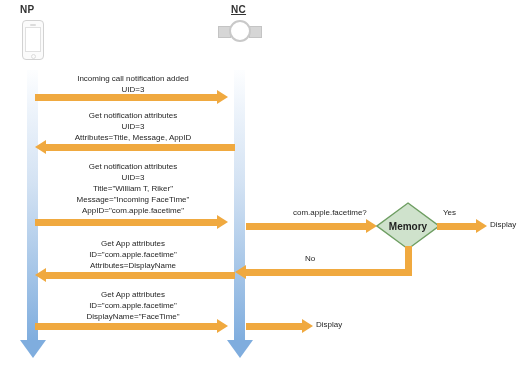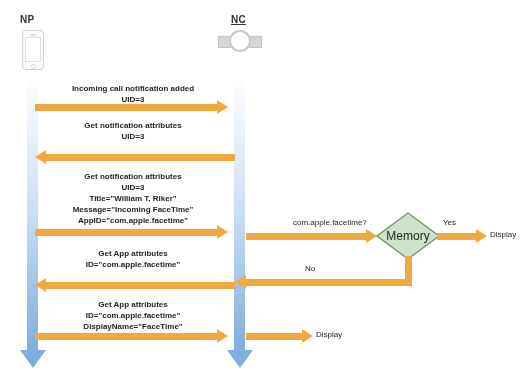--- a/index.html
+++ b/index.html
@@ -18,7 +18,7 @@
 
   #canvas {
     position: absolute;
-    left: 0; top: 10px;
+    left: 0; top: 0;
     width: 532px;
     height: 323px;
   }

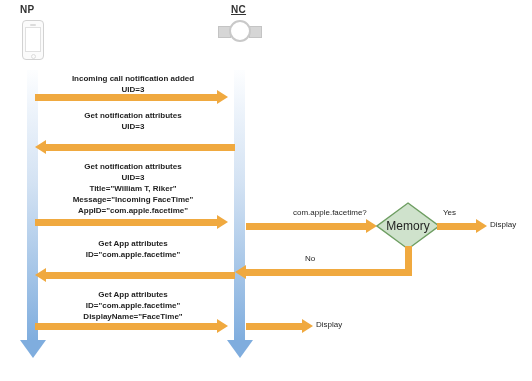--- a/index.html
+++ b/index.html
@@ -147,7 +147,7 @@
     color: #1f1f1f;
     white-space: nowrap;
   }
-  .msg-text div { white-space: nowrap; font-weight: bold; }
+  .msg-text div { white-space: nowrap; }
 
   .side-label {
     position: absolute;

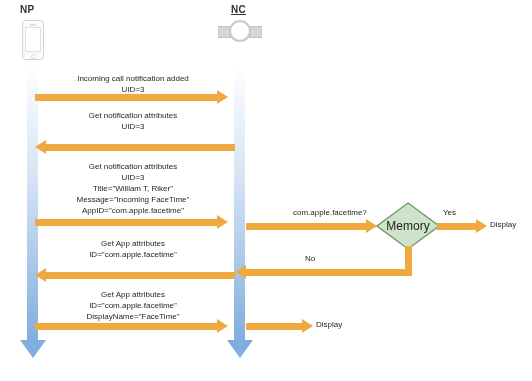--- a/index.html
+++ b/index.html
@@ -227,6 +227,7 @@
   <div class="msg-text" style="left:33px; top:110px; width:200px;">
     <div>Get notification attributes</div>
     <div>UID=3</div>
+    <div>Attributes=Title, Message, AppID</div>
   </div>
   <div class="arrow-line" style="left:46px; top:144px; width:189px;"></div>
   <div class="arrow-head-l" style="left:35px; top:140px;"></div>

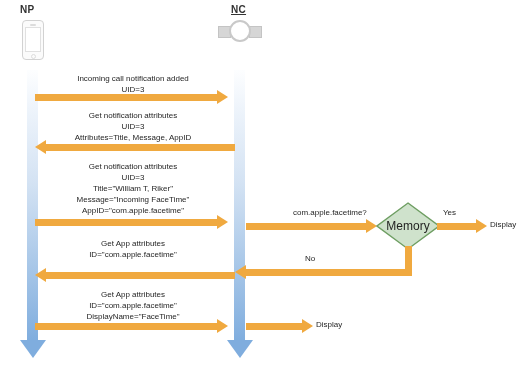--- a/index.html
+++ b/index.html
@@ -177,8 +177,9 @@
     display: flex;
     align-items: center;
     justify-content: center;
-    font-size: 12px;
+    font-size: 10px;
     color: #1f1f1f;
+    font-weight: bold;
   }
 
   

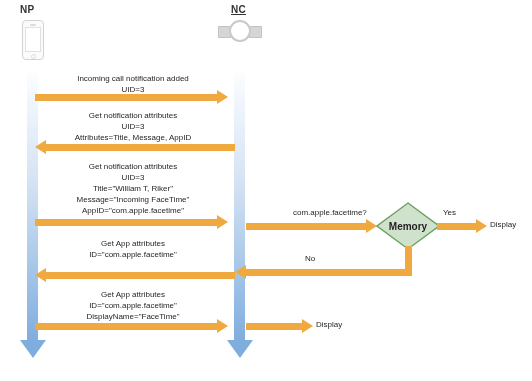--- a/index.html
+++ b/index.html
@@ -246,6 +246,7 @@
   <div class="msg-text" style="left:33px; top:238px; width:200px;">
     <div>Get App attributes</div>
     <div>ID="com.apple.facetime"</div>
+    <div>Attributes=DisplayName</div>
   </div>
   <div class="arrow-line" style="left:46px; top:272px; width:189px;"></div>
   <div class="arrow-head-l" style="left:35px; top:268px;"></div>

